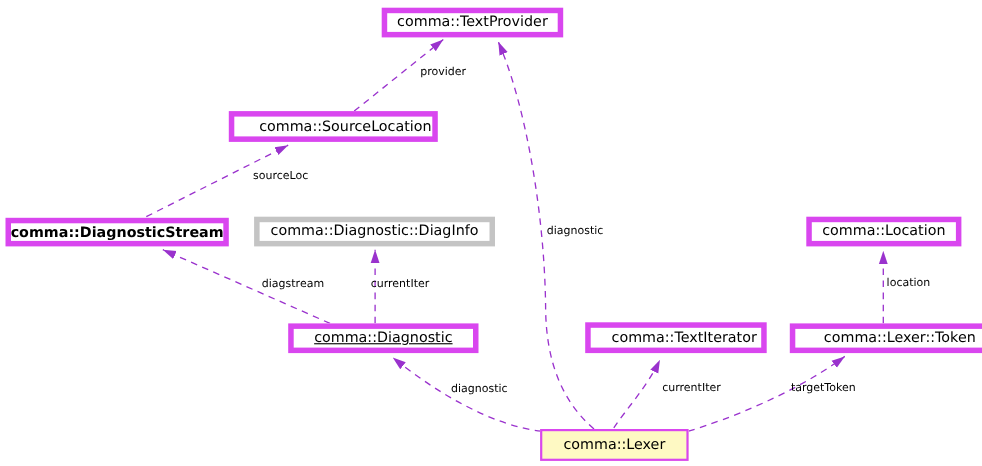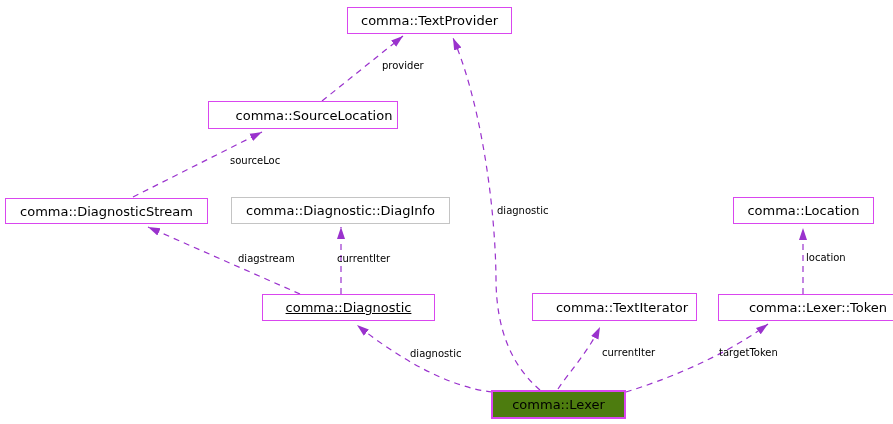--- a/index.html
+++ b/index.html
@@ -22,7 +22,7 @@
     position: absolute;
     box-sizing: border-box;
     background: #ffffff;
-    border: 1px solid #d946ef;
+    border: 5px solid #d946ef;
     color: #000000;
     font-size: 13px;
     display: flex;

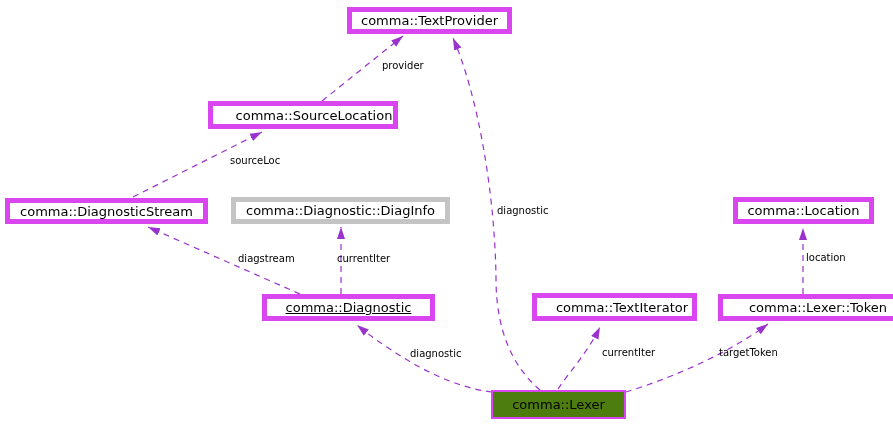--- a/index.html
+++ b/index.html
@@ -75,7 +75,7 @@
 
   <div class="node" style="left:347px; top:7px;   width:165px; height:27px;">comma::TextProvider</div>
   <div class="node" style="left:208px; top:101px; width:190px; height:28px;padding-left:22px;">comma::SourceLocation</div>
-  <div class="node" style="left:5px;   top:198px; width:203px; height:26px;">comma::DiagnosticStream</div>
+  <div class="node" style="left:5px;   top:198px; width:203px; height:26px;font-weight:bold;">comma::DiagnosticStream</div>
   <div class="node undoc" style="left:231px; top:197px; width:219px; height:27px;">comma::Diagnostic::DiagInfo</div>
   <div class="node" style="left:733px; top:197px; width:141px; height:27px;">comma::Location</div>
   <div class="node" style="left:262px; top:294px; width:173px; height:27px;text-decoration:underline;">comma::Diagnostic</div>

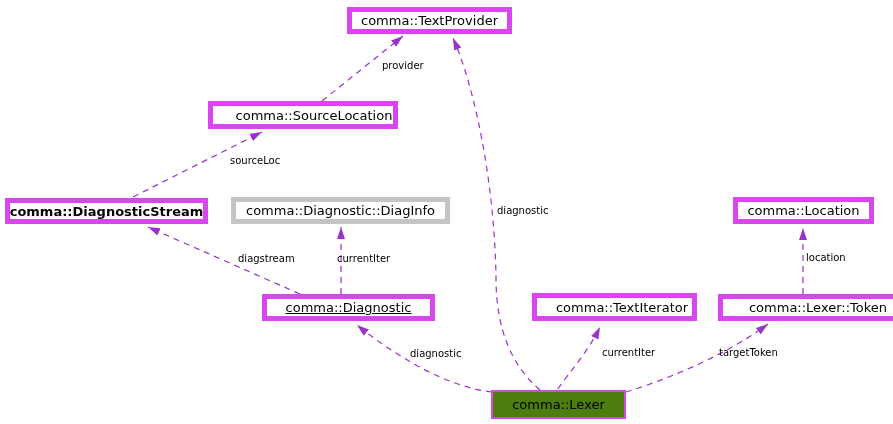--- a/index.html
+++ b/index.html
@@ -32,7 +32,7 @@
     cursor: pointer;
   }
   .node.undoc { border-color: #c4c4c4; cursor: default; }
-  .node.current { background: #4d7c0f; border-width: 2px; cursor: default; }
+  .node.current { background: #fef9c3; border-width: 2px; cursor: default; }
   .elabel {
     position: absolute;
     color: #000000;

